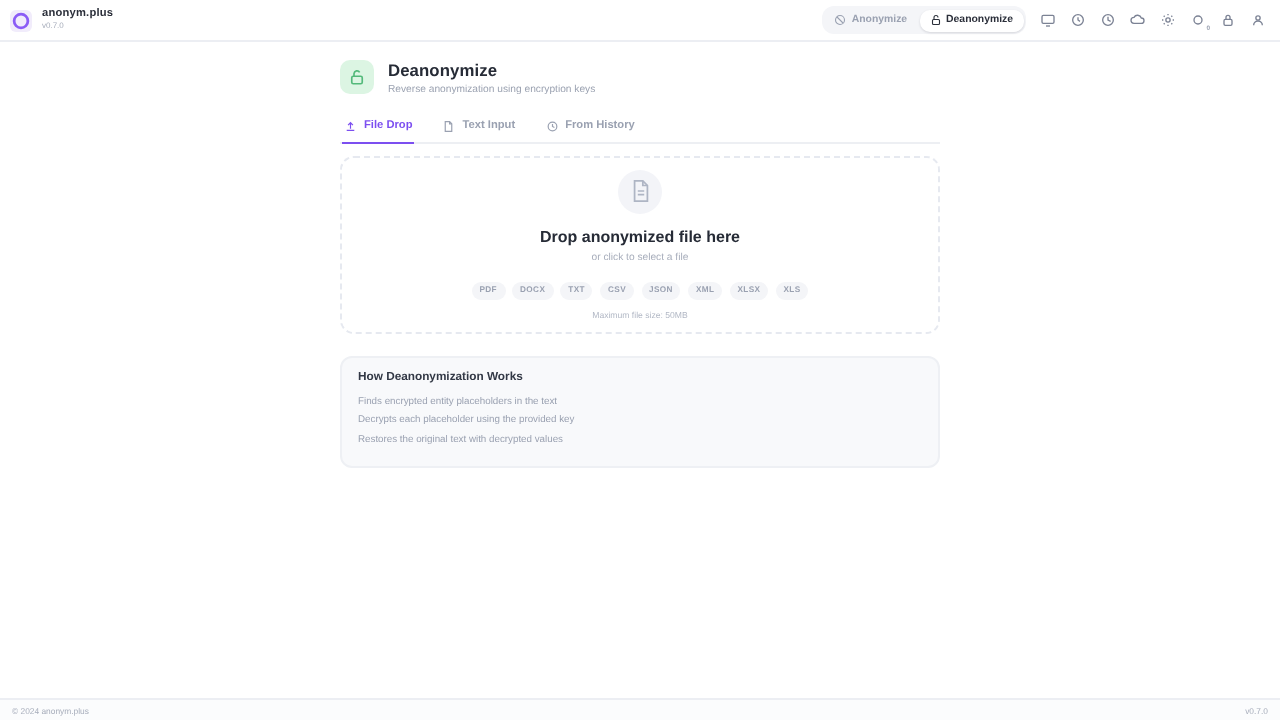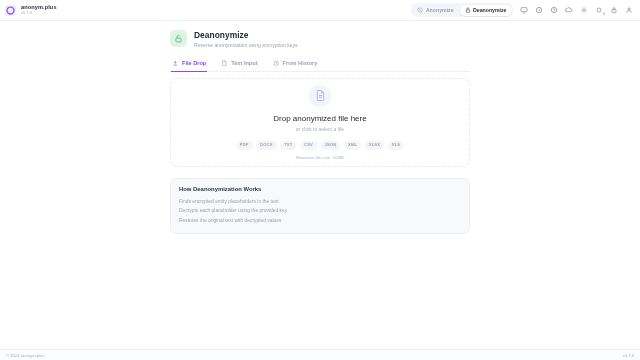--- a/index.html
+++ b/index.html
@@ -128,7 +128,7 @@
     margin-bottom: 7px;
   }
   .dz-icon svg { width: 11px; height: 13px; display: block; }
-  .dz-title { font-size: 8px; font-weight: 400; color: #262b36; }
+  .dz-title { font-size: 8px; font-weight: 700; color: #262b36; }
   .dz-sub { font-size: 5.1px; color: #a7adbb; margin-top: 3.5px; }
 
   .formats { display: flex; align-items: center; gap: 3.5px; margin-top: 9px; }

